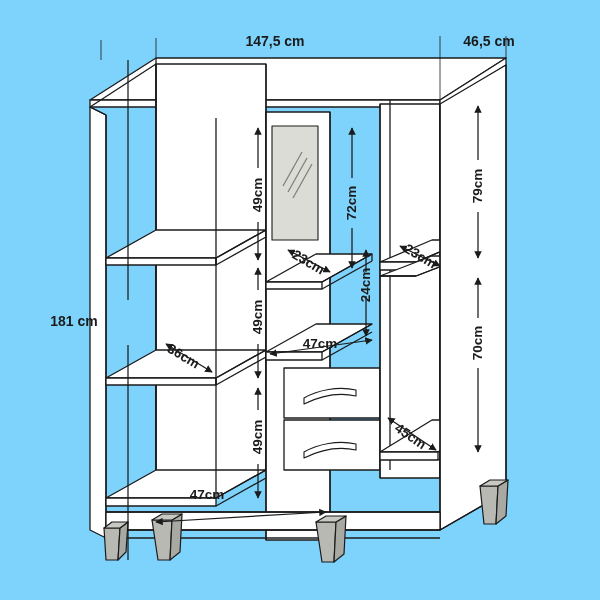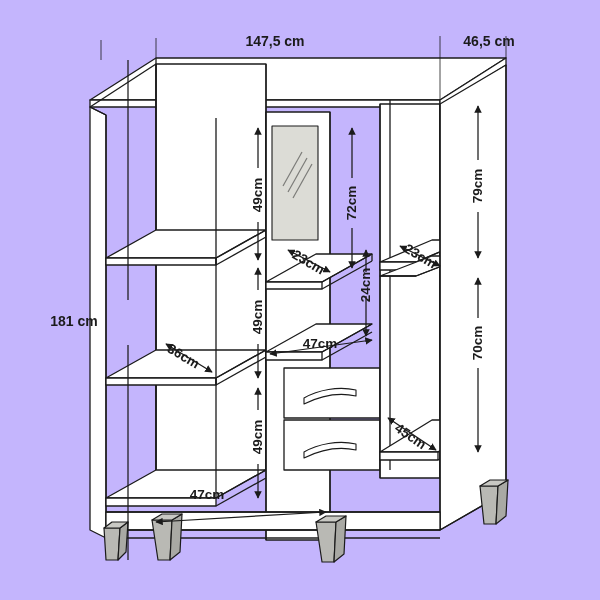--- a/index.html
+++ b/index.html
@@ -14,7 +14,7 @@
     position: relative;
     width: 600px;
     height: 600px;
-    background: #c4b5fd;
+    background: #7dd3fc;
     overflow: hidden;
   }
   #drawing {

